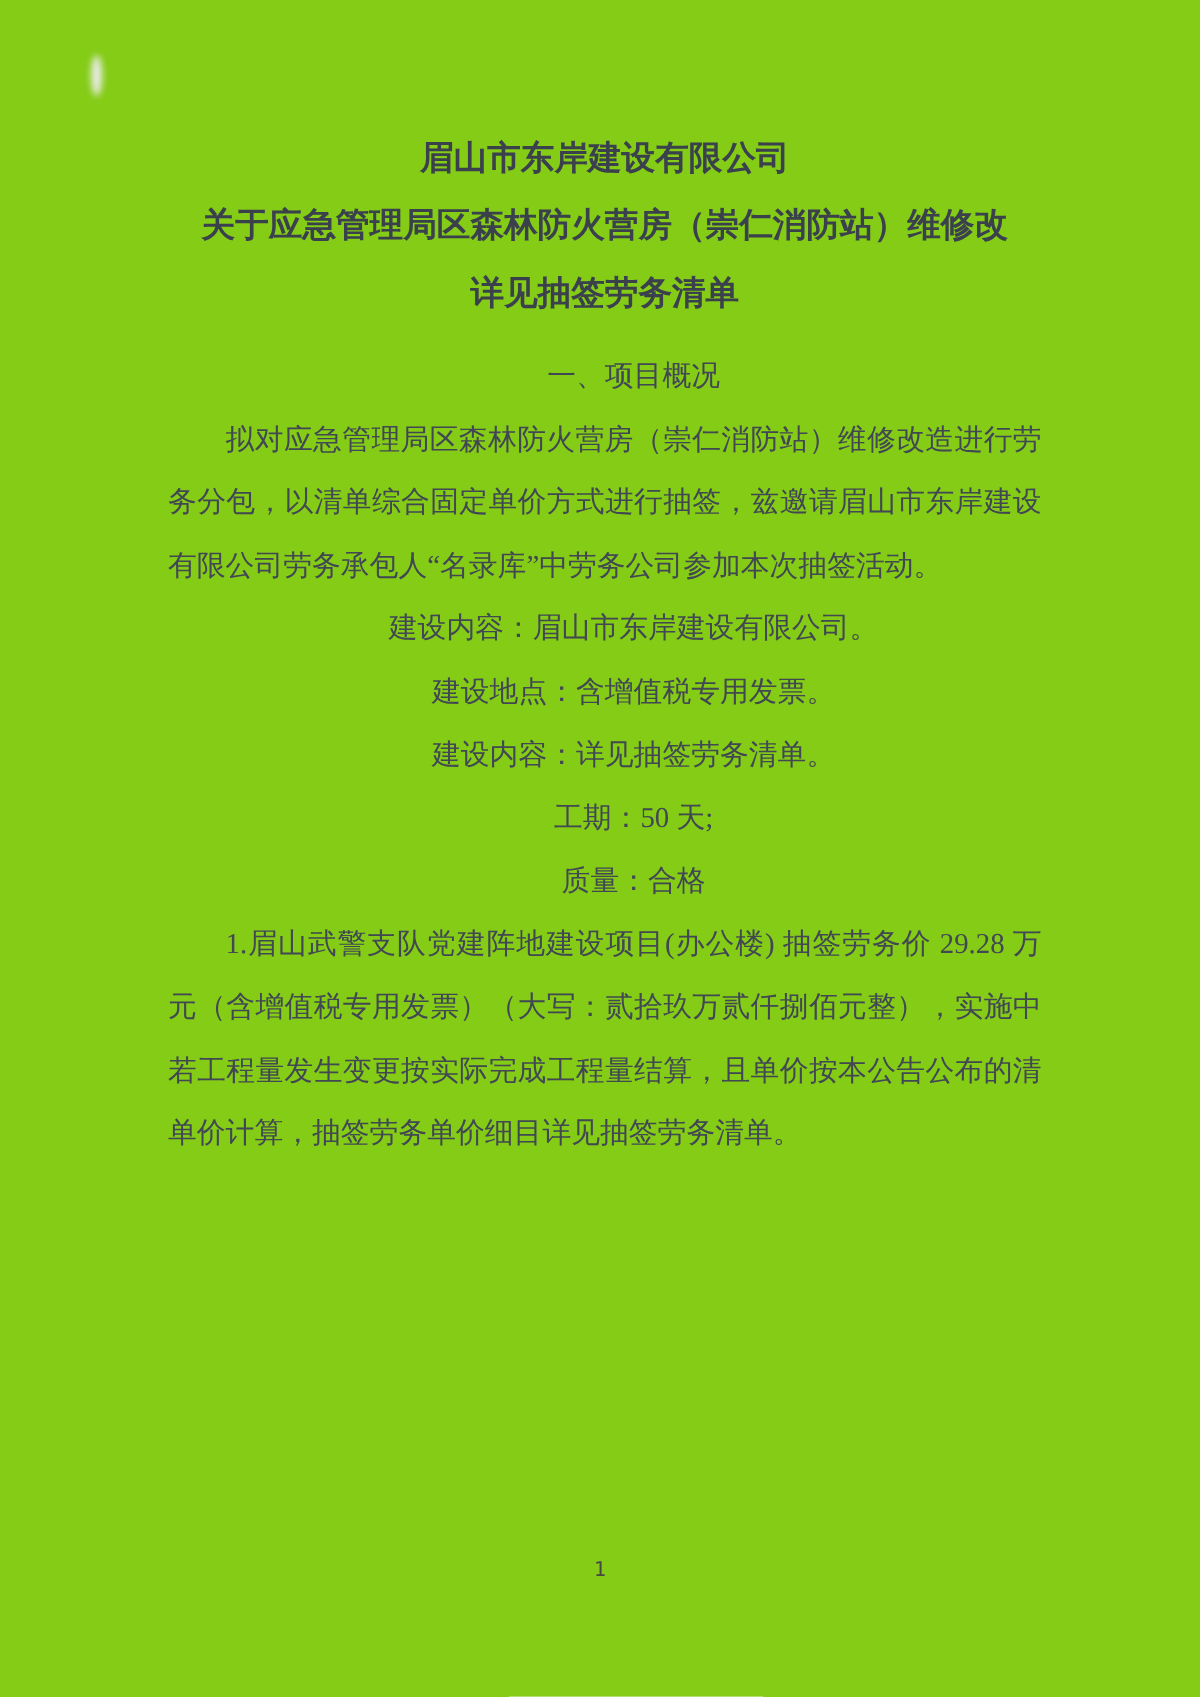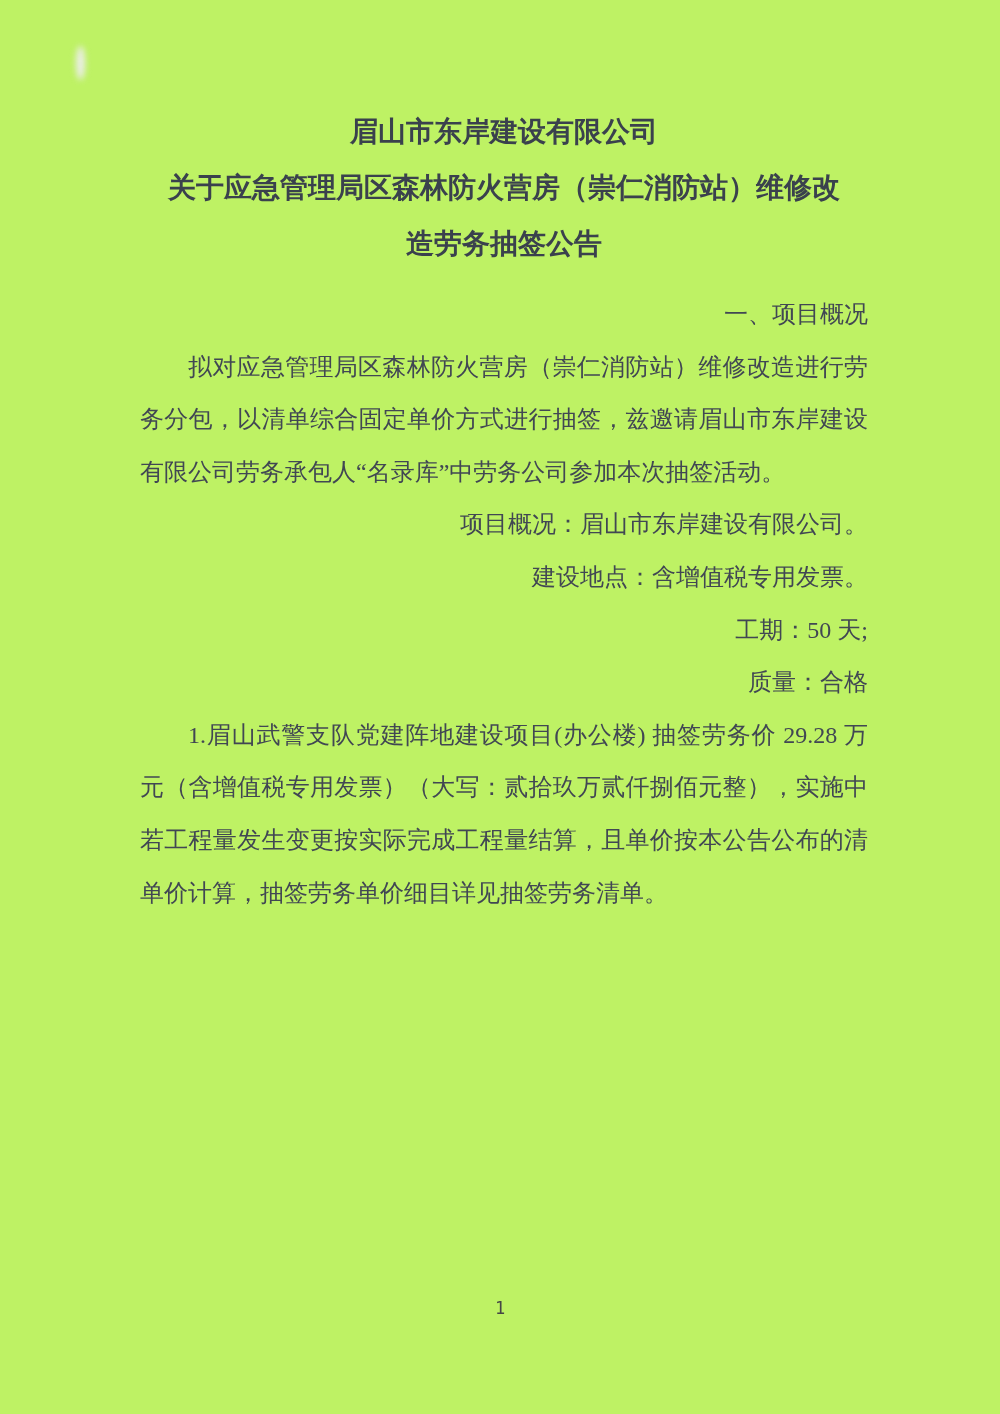--- a/index.html
+++ b/index.html
@@ -11,7 +11,7 @@
     position: relative;
     width: 1000px;
     height: 1414px;
-    background: #bef264;
+    background: #84cc16;
     overflow: hidden;
     font-family: "Liberation Serif", serif;
   }

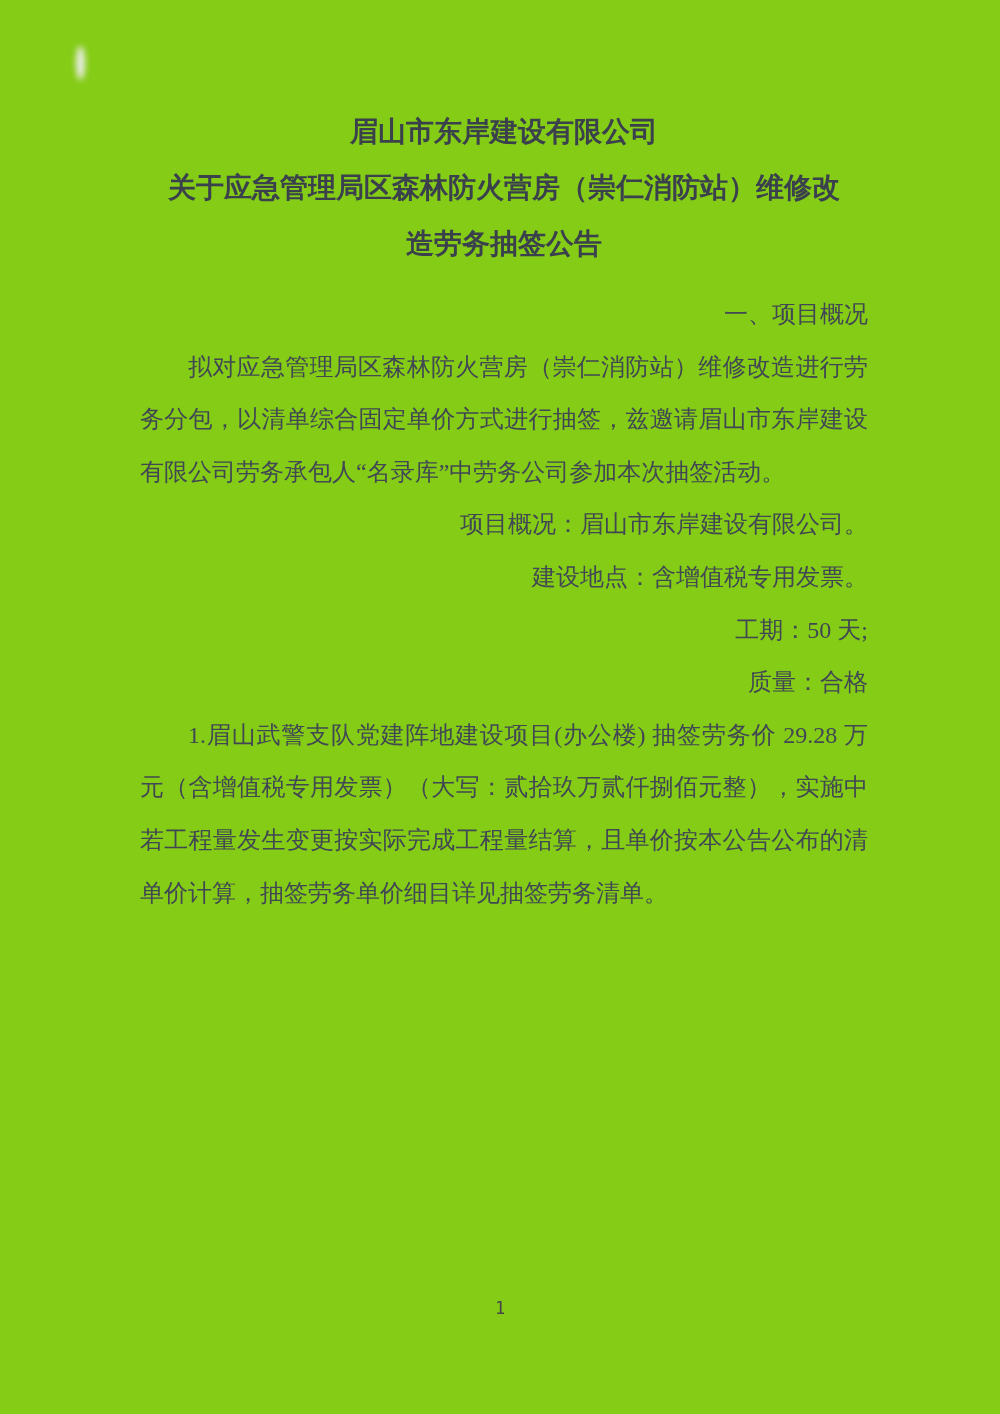--- a/index.html
+++ b/index.html
@@ -80,7 +80,7 @@
     <h1 class="title">
       <span class="tline">眉山市东岸建设有限公司</span>
       <span class="tline">关于应急管理局区森林防火营房（崇仁消防站）维修改</span>
-      <span class="tline">造劳务抽签公告</span>
+      <span class="tline">详见抽签劳务清单</span>
     </h1>
 
     <div class="docbody">

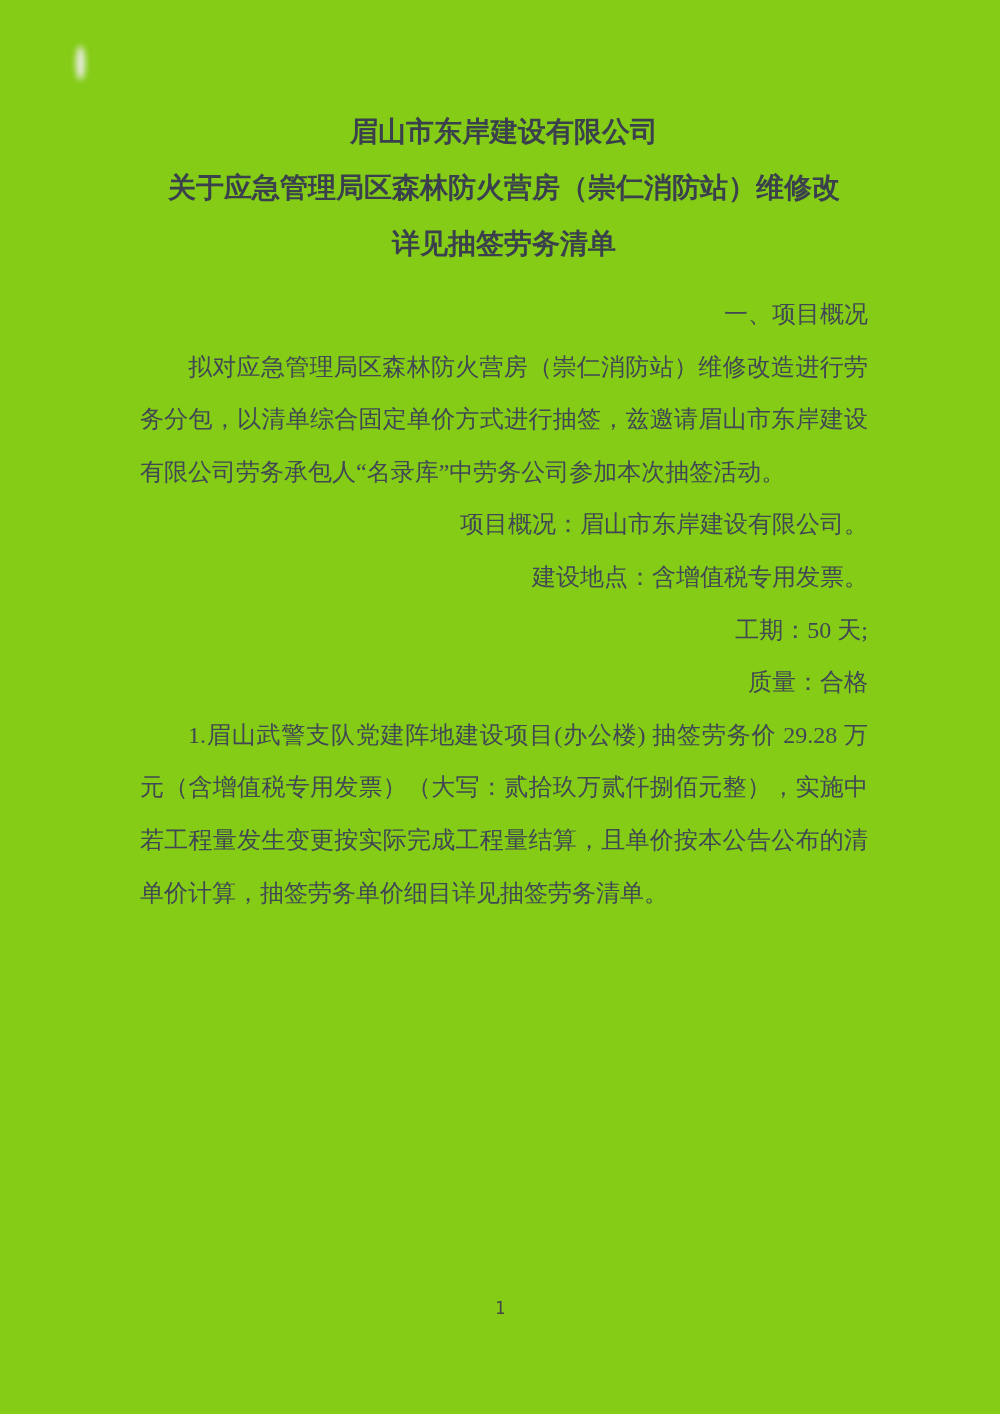--- a/index.html
+++ b/index.html
@@ -55,7 +55,7 @@
   }
   .docbody p.field,
   .docbody p.heading {
-    text-align: right;
+    text-align: center;
   }
   .page-number {
     position: absolute;

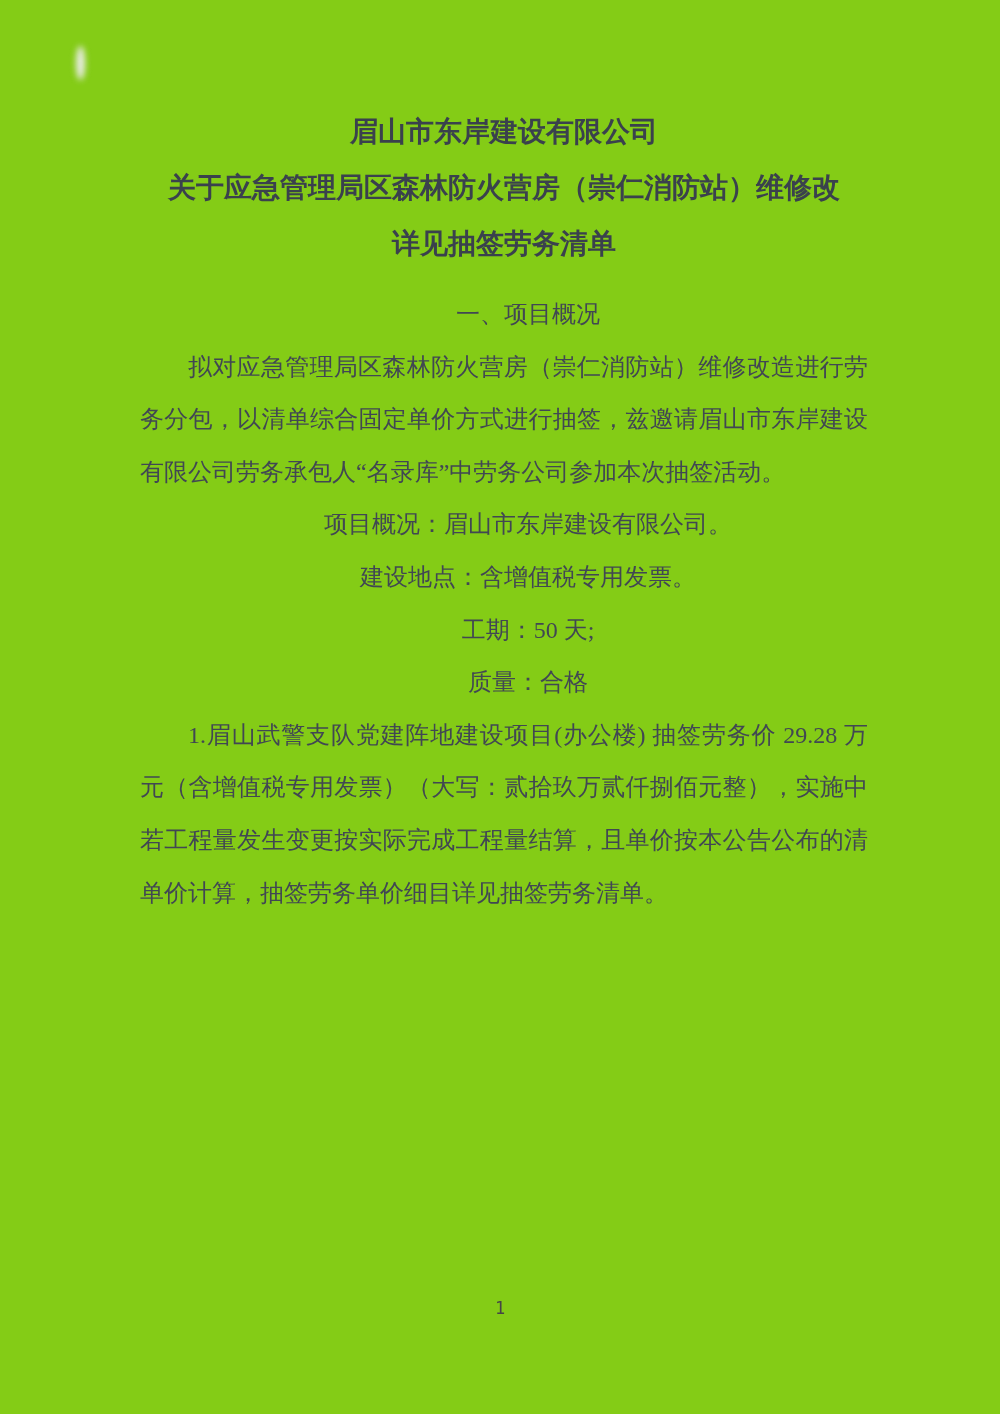--- a/index.html
+++ b/index.html
@@ -86,7 +86,7 @@
     <div class="docbody">
       <p class="heading">一、项目概况</p>
       <p class="paragraph">拟对应急管理局区森林防火营房（崇仁消防站）维修改造进行劳务分包，以清单综合固定单价方式进行抽签，兹邀请眉山市东岸建设有限公司劳务承包人“名录库”中劳务公司参加本次抽签活动。</p>
-      <p class="field">项目概况：眉山市东岸建设有限公司。</p>
+      <p class="field">建设内容：眉山市东岸建设有限公司。</p>
       <p class="field">建设地点：含增值税专用发票。</p>
       <p class="field">工期：50 天;</p>
       <p class="field">质量：合格</p>

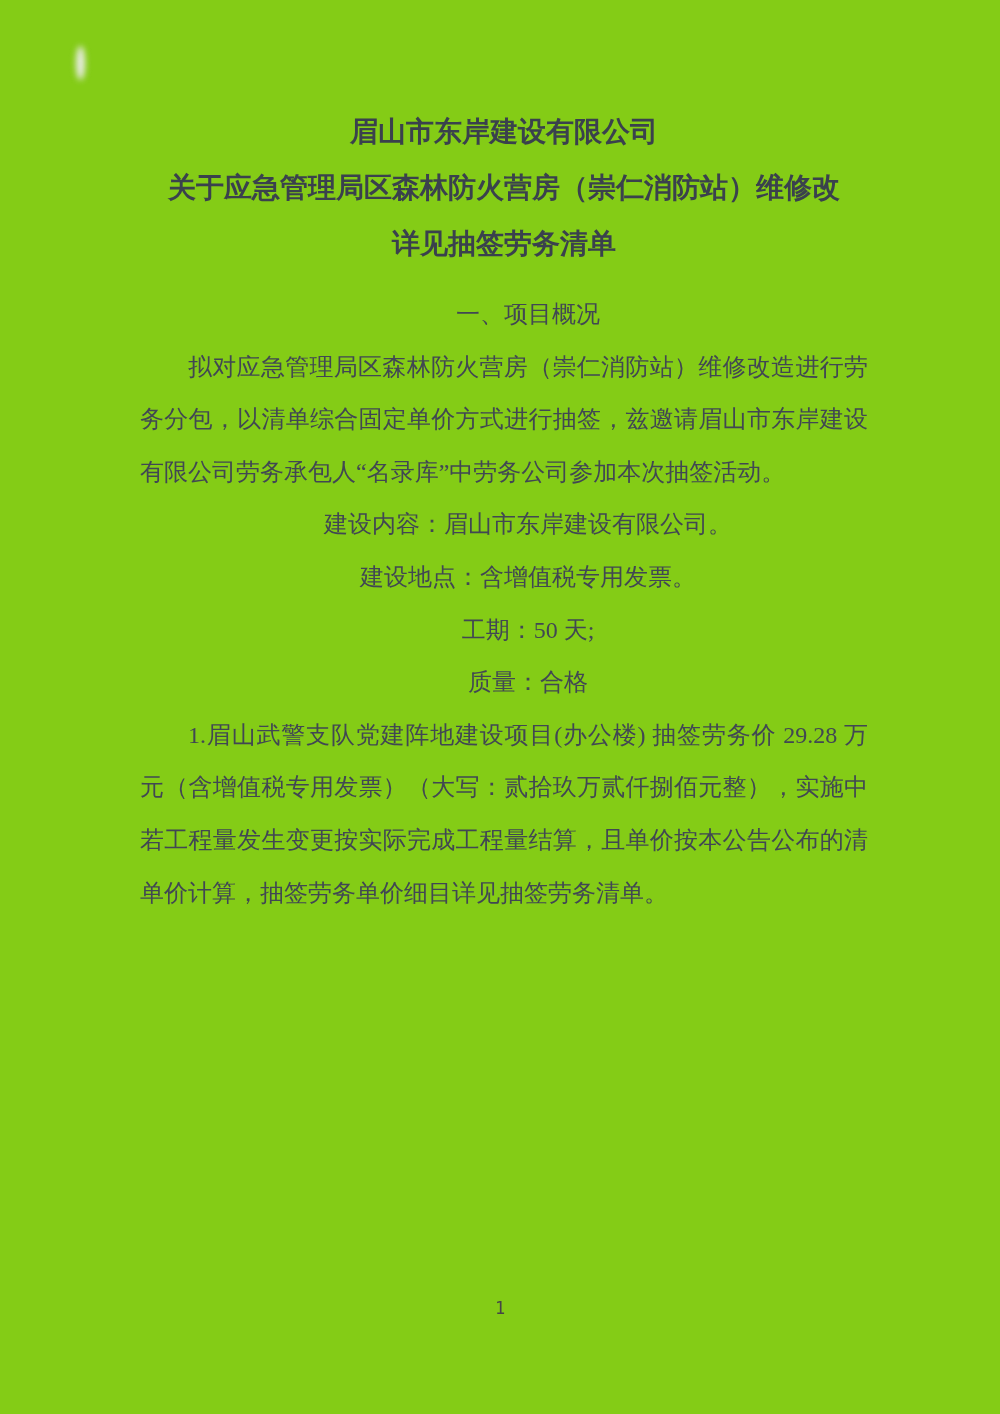--- a/index.html
+++ b/index.html
@@ -88,6 +88,7 @@
       <p class="paragraph">拟对应急管理局区森林防火营房（崇仁消防站）维修改造进行劳务分包，以清单综合固定单价方式进行抽签，兹邀请眉山市东岸建设有限公司劳务承包人“名录库”中劳务公司参加本次抽签活动。</p>
       <p class="field">建设内容：眉山市东岸建设有限公司。</p>
       <p class="field">建设地点：含增值税专用发票。</p>
+      <p class="field">建设内容：详见抽签劳务清单。</p>
       <p class="field">工期：50 天;</p>
       <p class="field">质量：合格</p>
       <p class="paragraph">1.眉山武警支队党建阵地建设项目(办公楼) 抽签劳务价 29.28 万元（含增值税专用发票）（大写：贰拾玖万贰仟捌佰元整），实施中若工程量发生变更按实际完成工程量结算，且单价按本公告公布的清单价计算，抽签劳务单价细目详见抽签劳务清单。</p>

